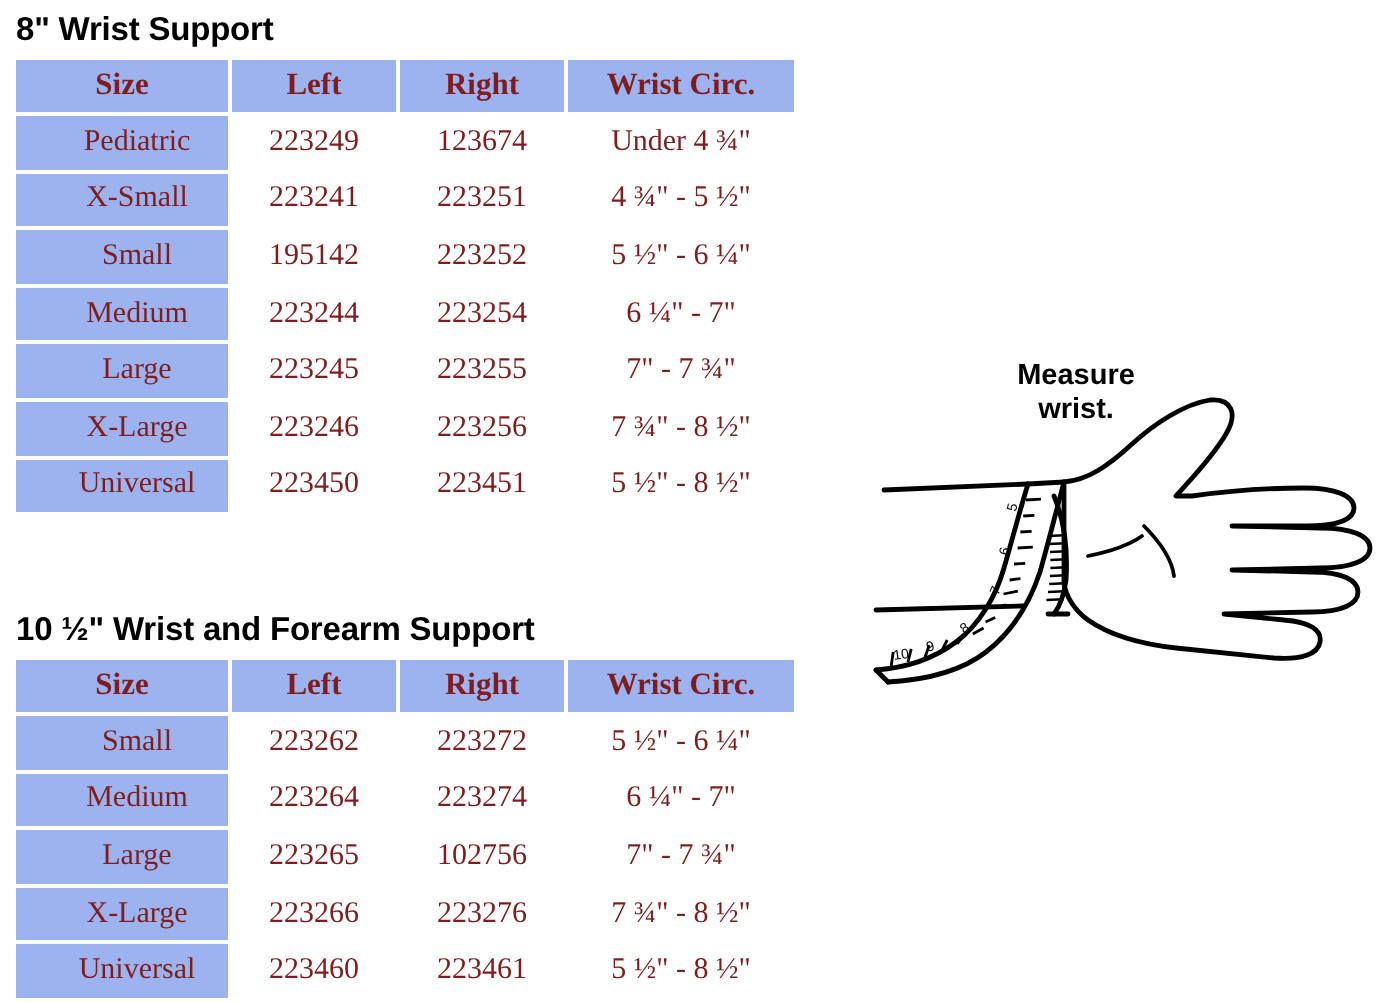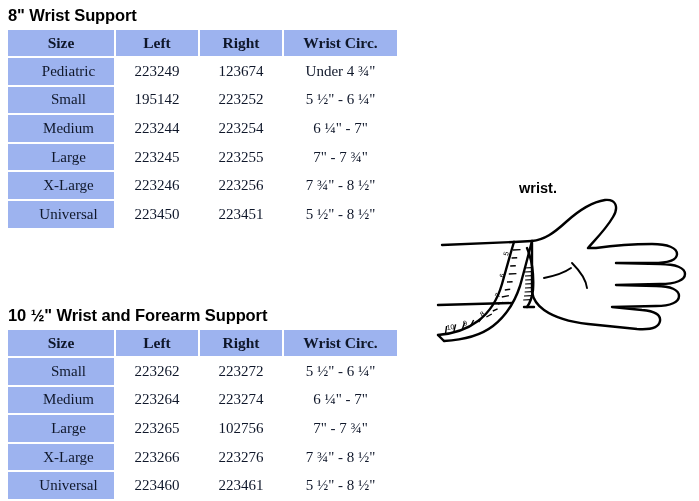--- a/index.html
+++ b/index.html
@@ -53,7 +53,7 @@
     text-align: center;
     vertical-align: middle;
     font-size: 15px;
-    color: #0f172a;
+    color: #7f1d1d;
     font-family: "Liberation Serif", "DejaVu Serif", serif;
     font-weight: normal;
     background: #ffffff;

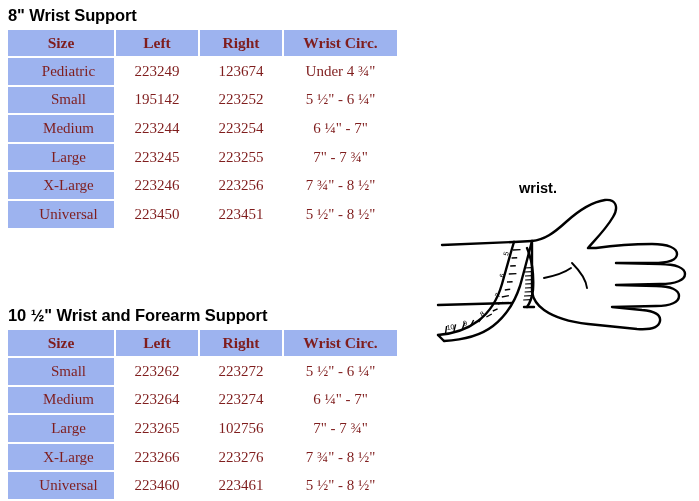--- a/index.html
+++ b/index.html
@@ -127,6 +127,12 @@
       <td>223249</td>
       <td>123674</td>
       <td>Under 4 ¾"</td>
+    </tr>
+    <tr>
+      <td class="size-cell">X-Small</td>
+      <td>223241</td>
+      <td>223251</td>
+      <td>4 ¾" - 5 ½"</td>
     </tr>
     <tr>
       <td class="size-cell">Small</td>

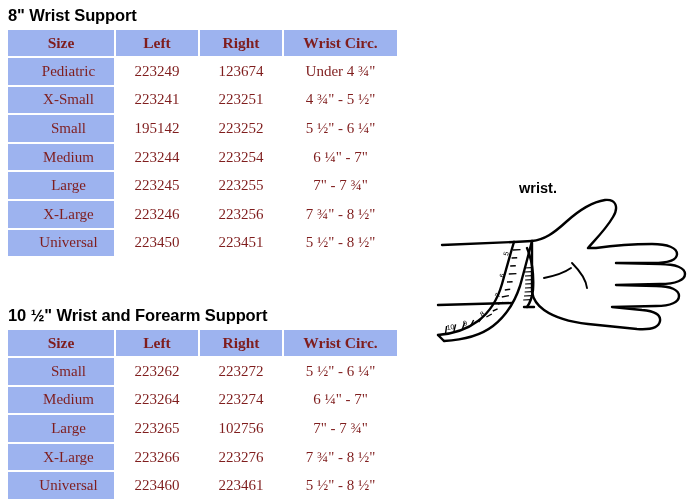--- a/index.html
+++ b/index.html
@@ -219,6 +219,7 @@
 </table>
 
 <div id="measure-label">
+  <span class="ml-line">Measure</span>
   <span class="ml-line">wrist.</span>
 </div>
 

